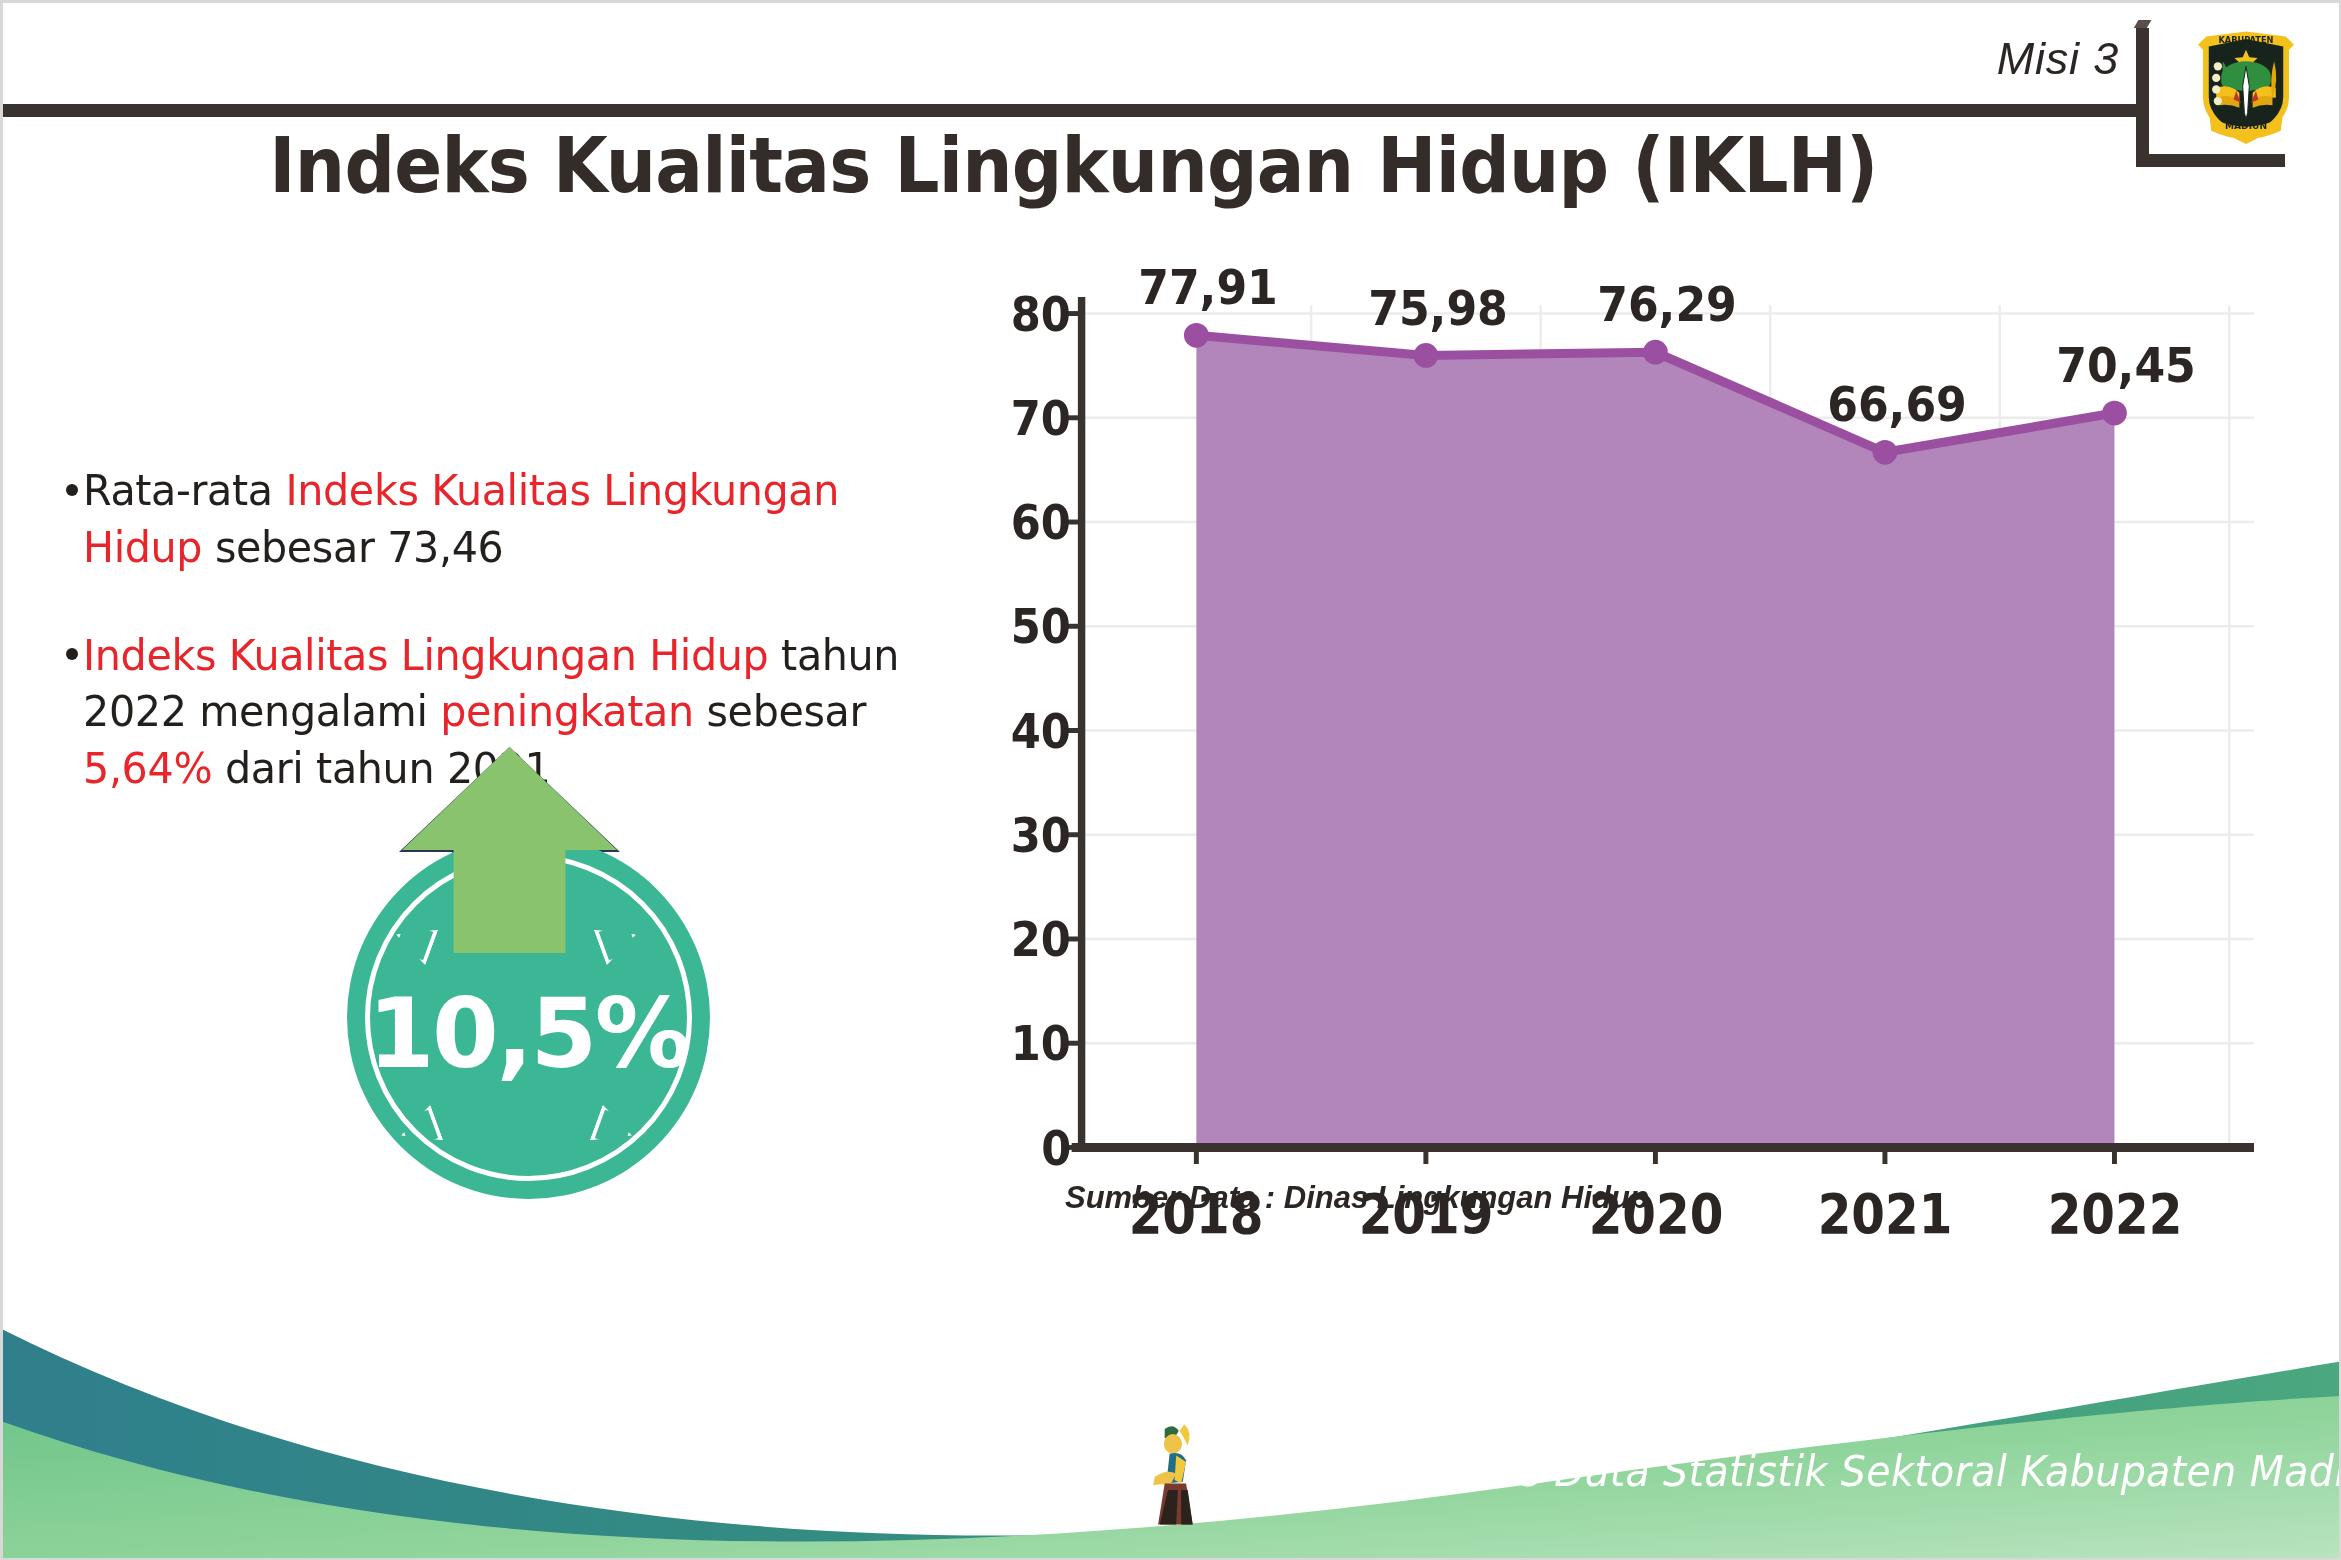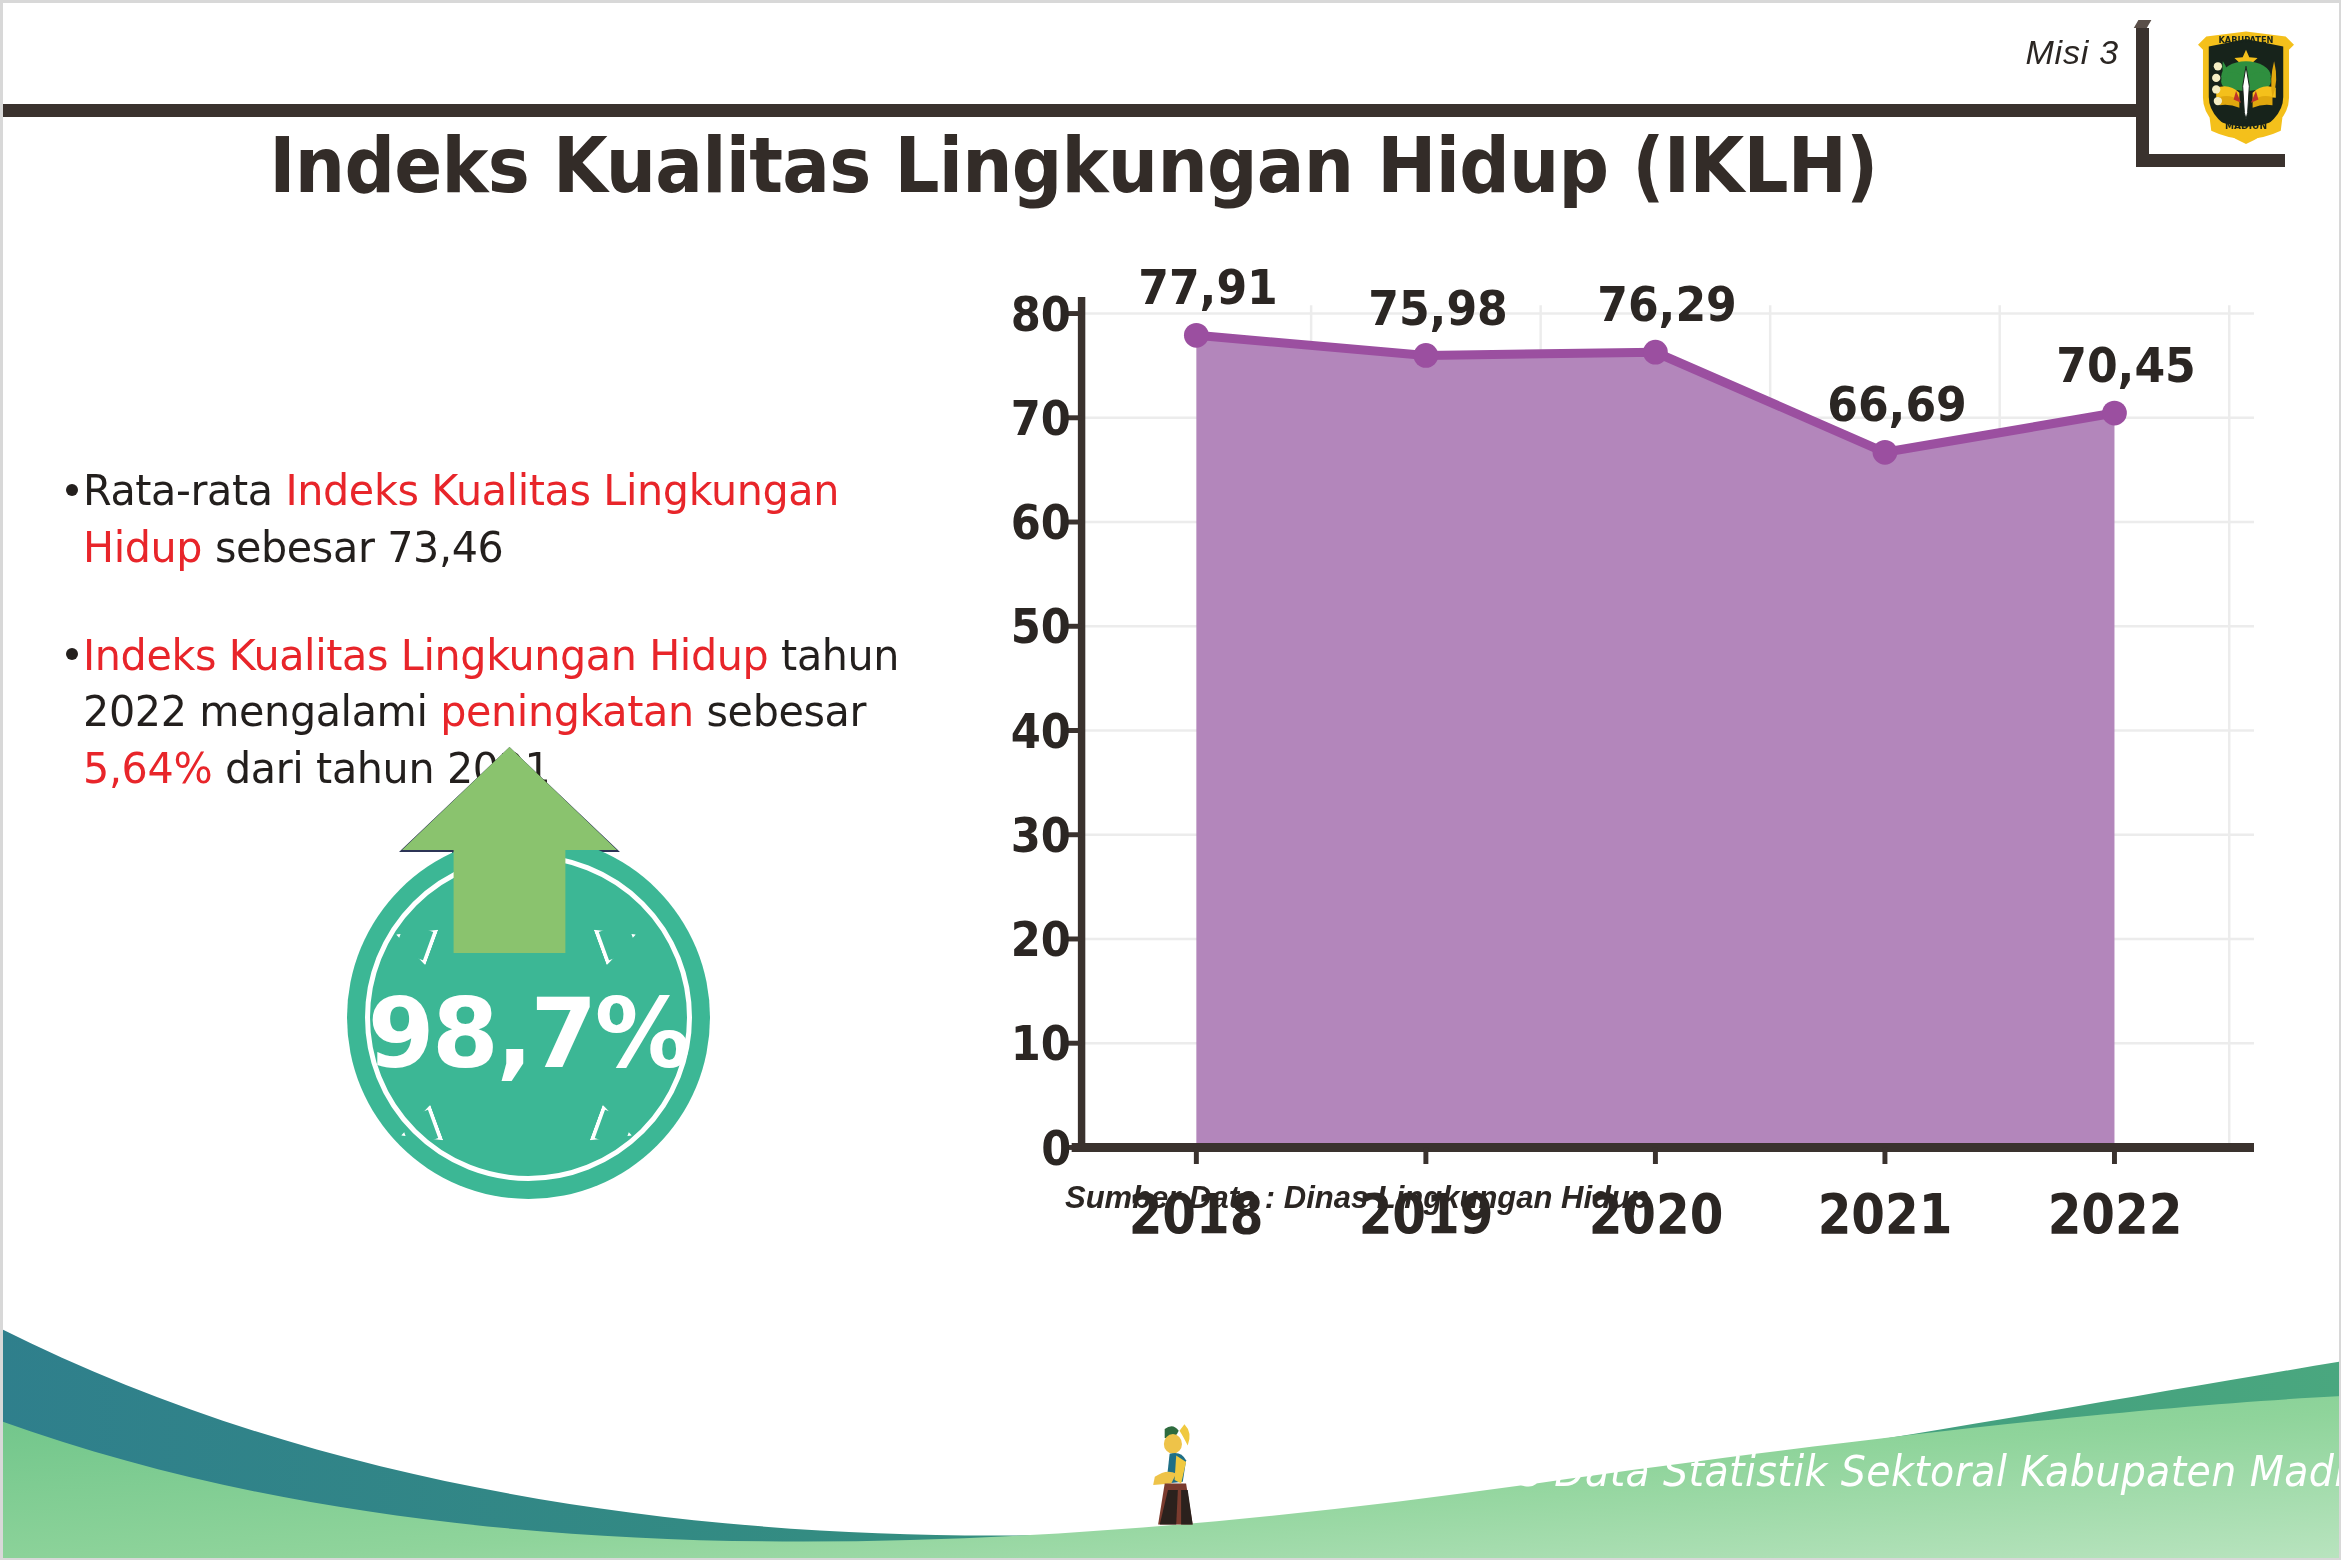--- a/index.html
+++ b/index.html
@@ -21,7 +21,7 @@
   #header-misi {
     position:absolute; right:223px; top:33px;
     font-family:"Liberation Sans", sans-serif;
-    font-style:italic; font-size:34px; color:#2b2623; letter-spacing:0.8px;
+    font-style:italic; font-size:45px; color:#2b2623; letter-spacing:0.8px;
     white-space:nowrap;
   }
   

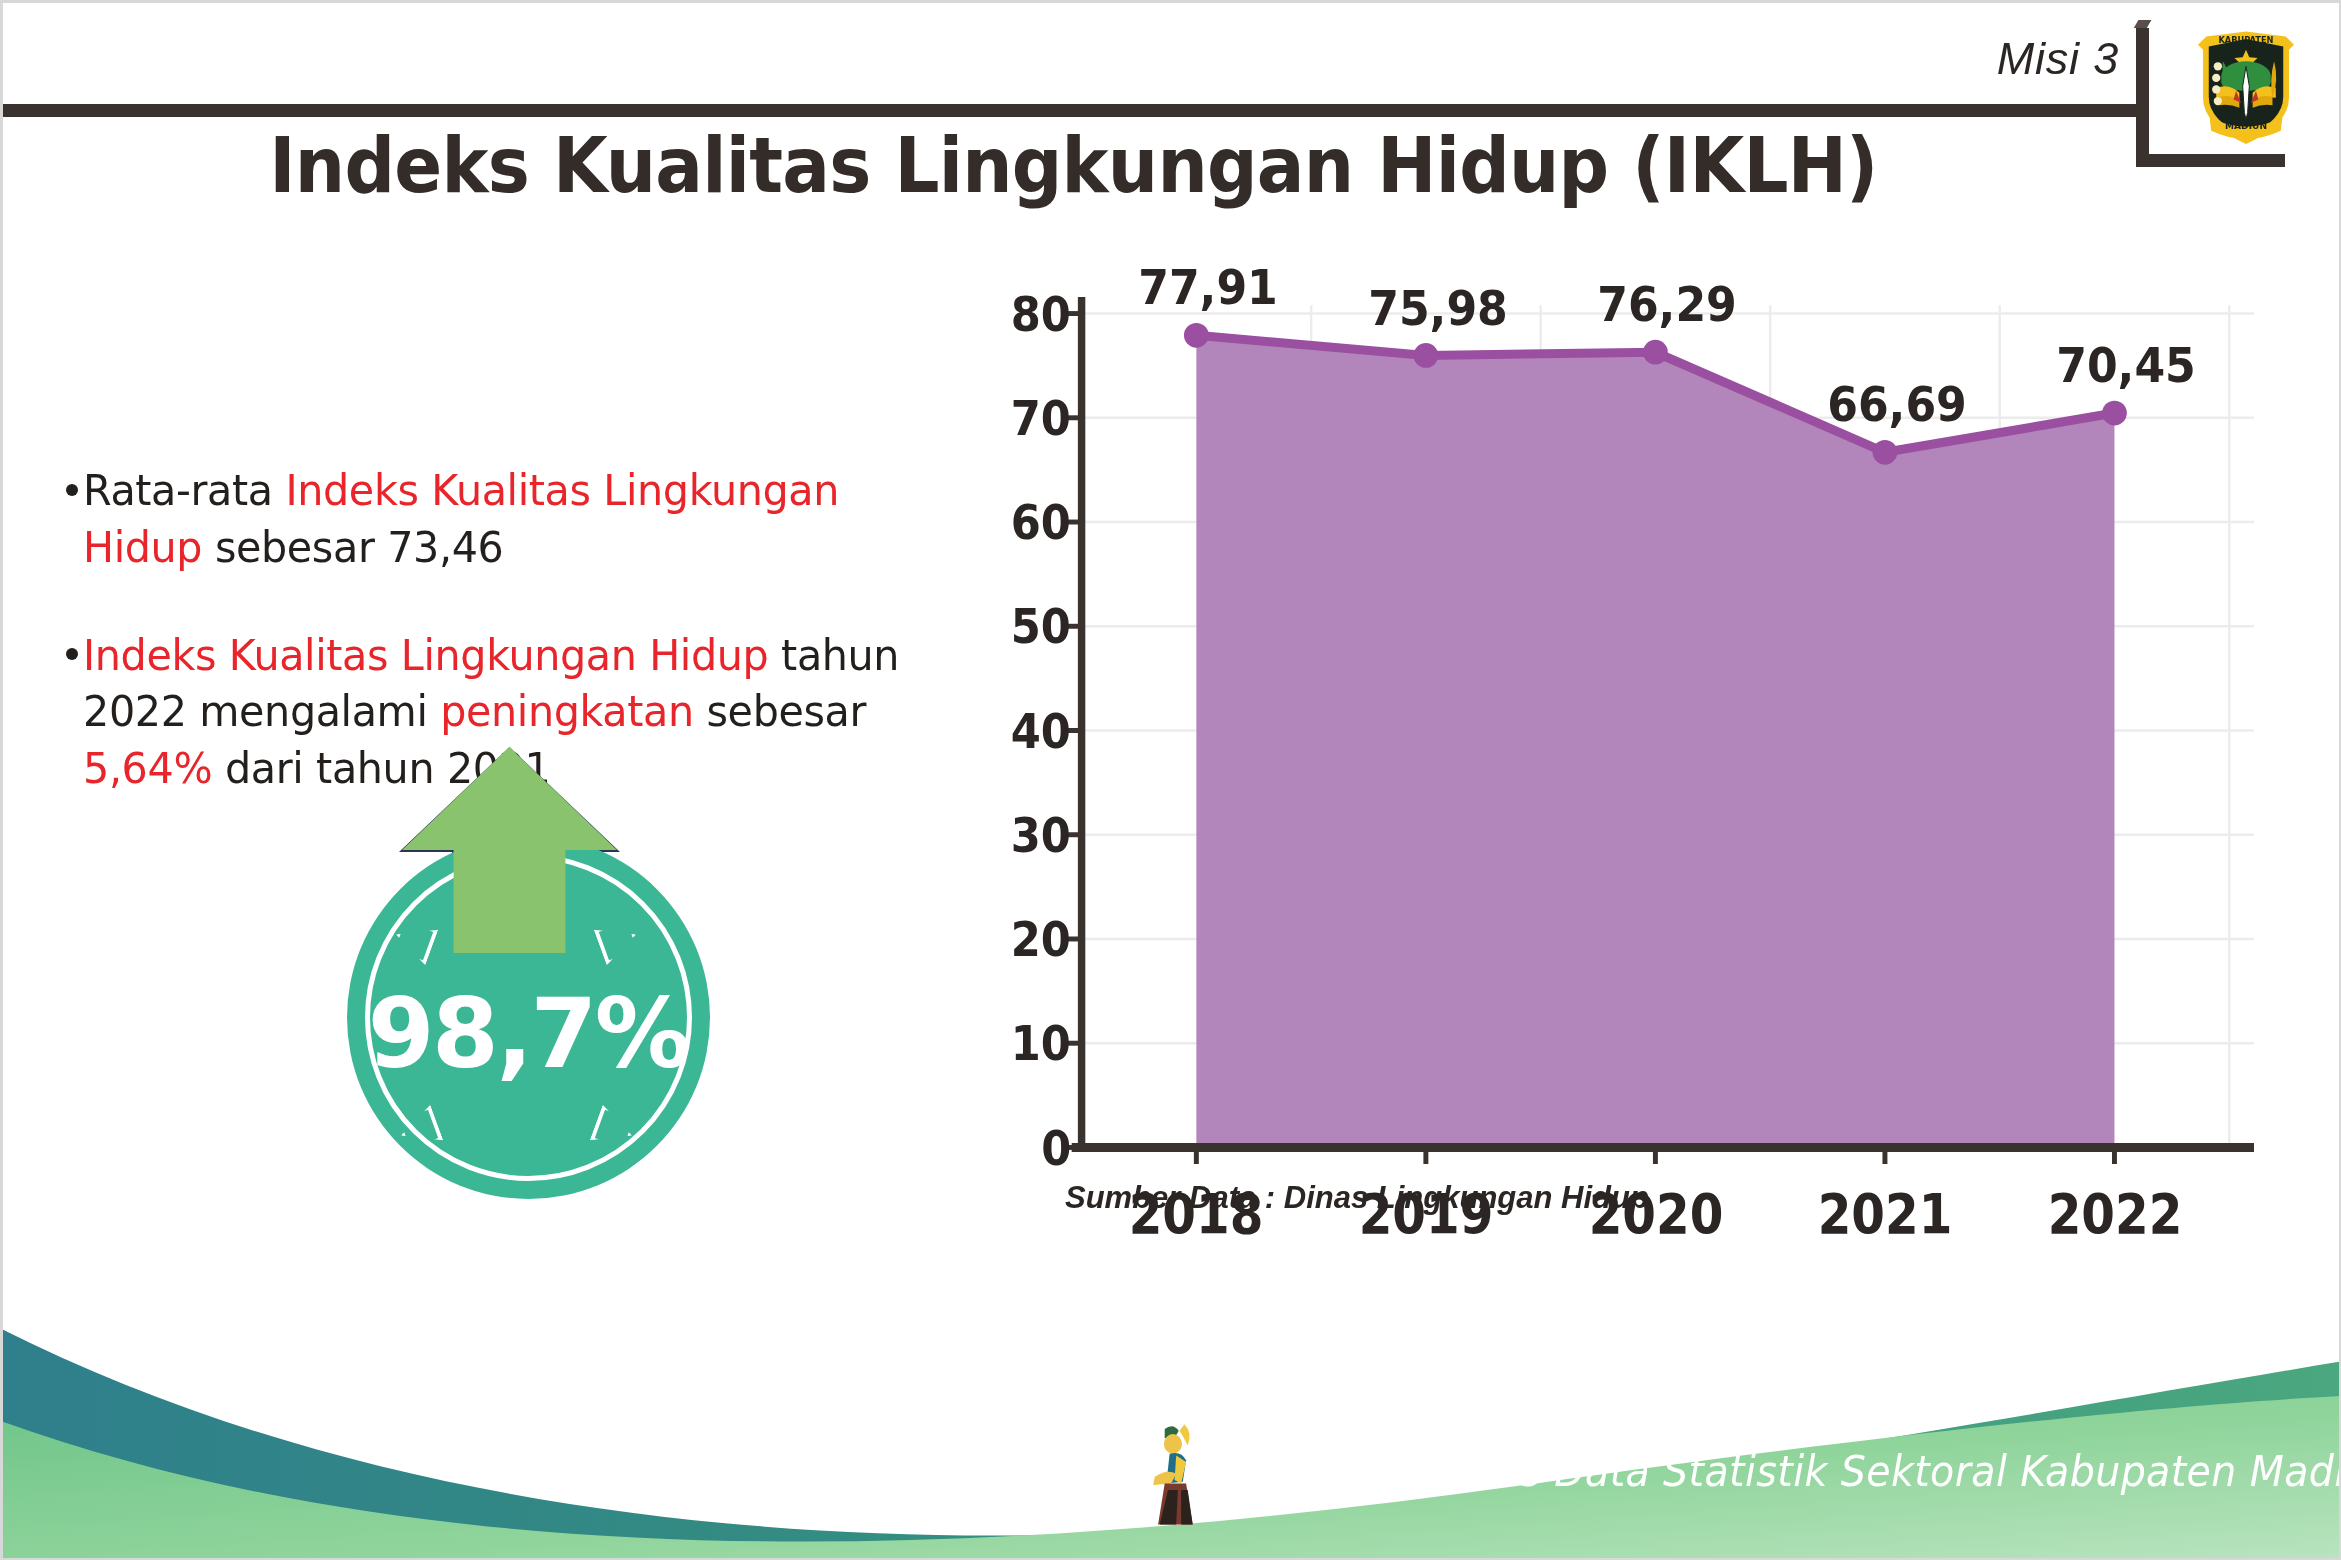--- a/index.html
+++ b/index.html
@@ -229,7 +229,7 @@
   <div class="tri tri-bl"></div>
   <div class="tri tri-br"></div>
   <div id="badge-arrow" style="background: rgb(138, 195, 110);"></div>
-  <div id="badge-value">98,7%</div>
+  <div id="badge-value">10,5%</div>
 </div>
 
 <div id="chart-region">

